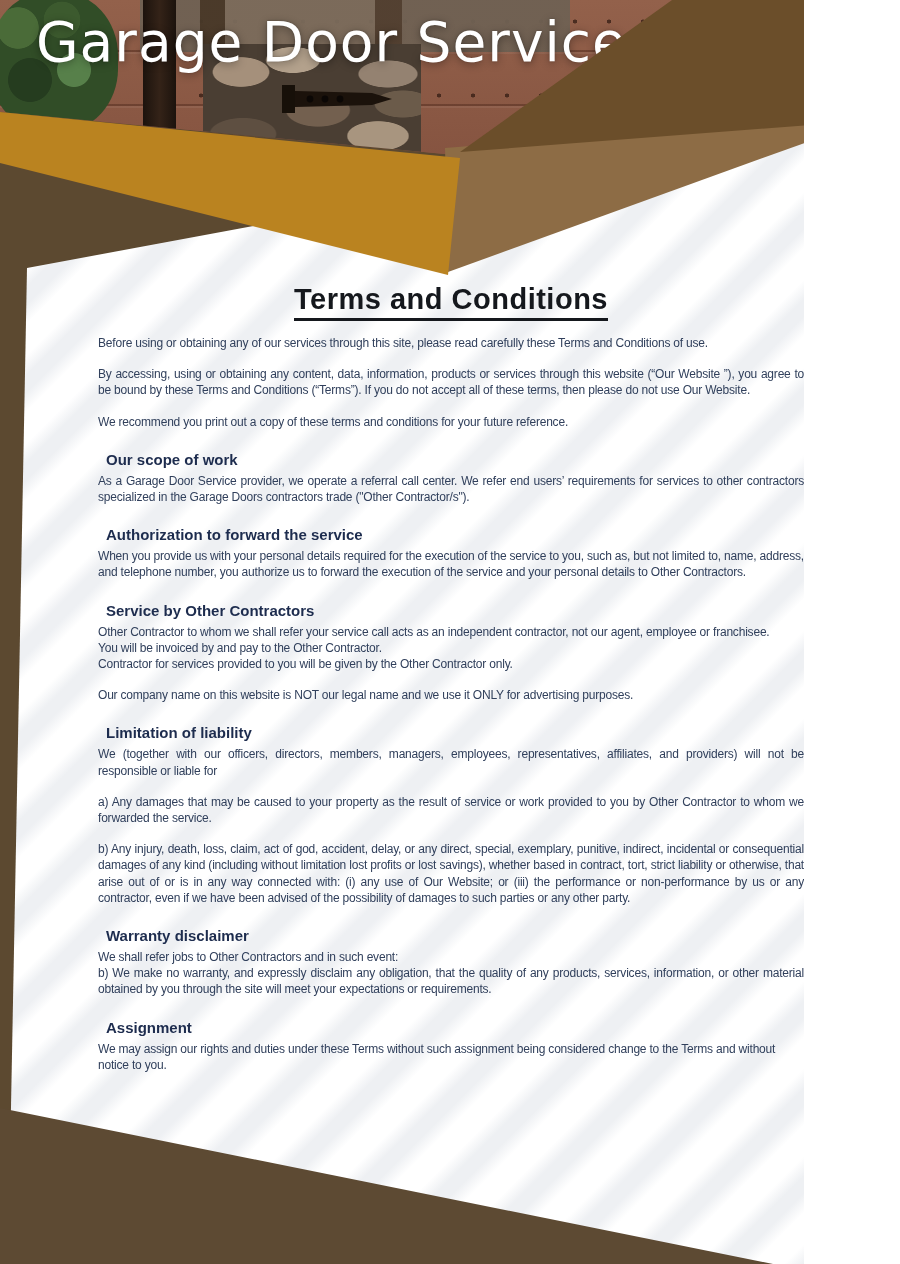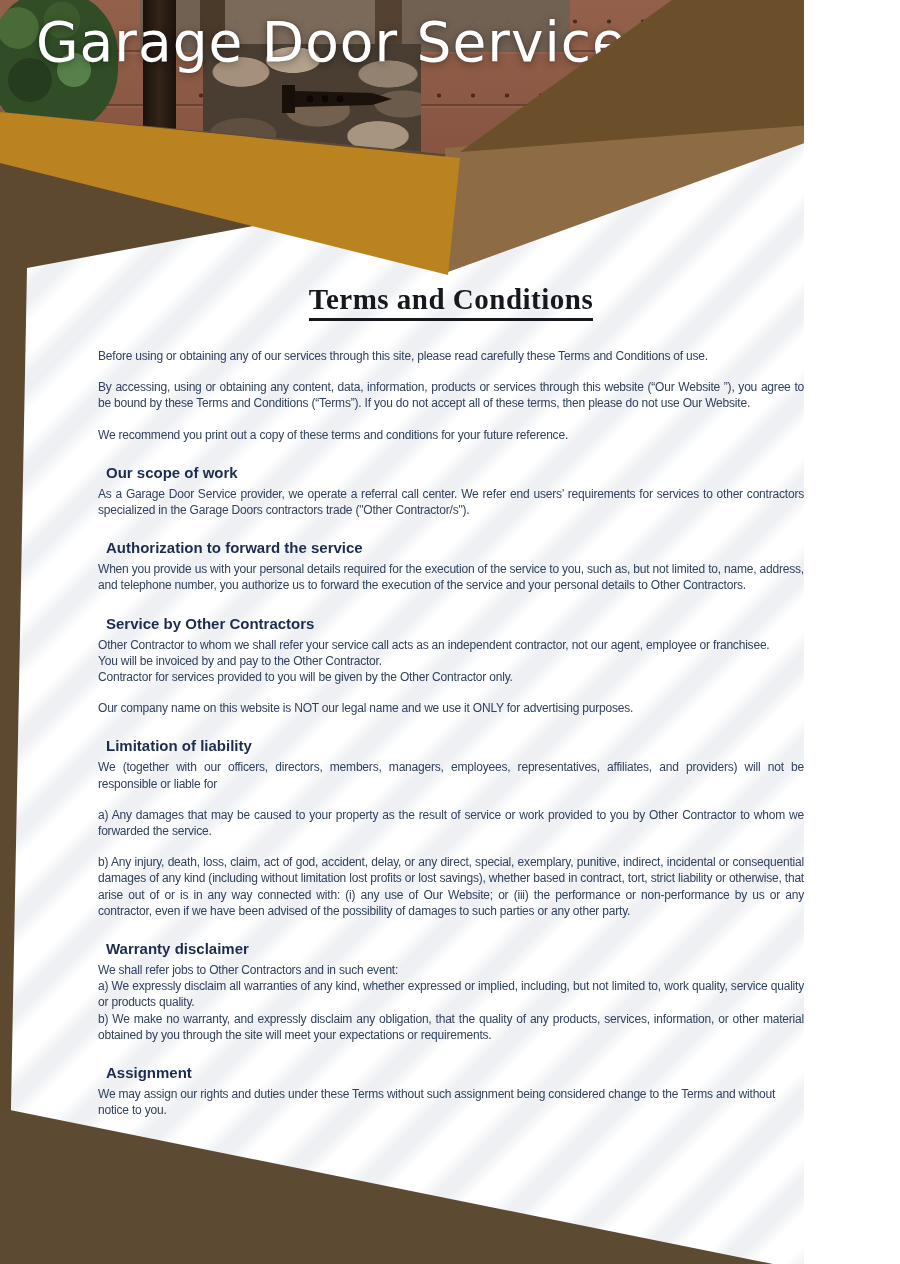--- a/index.html
+++ b/index.html
@@ -60,7 +60,7 @@
 
   
   .content{position:absolute;left:98px;top:0;width:706px;z-index:7;}
-  .doc-title{margin:283px 0 32px;text-align:center;font-family:Liberation Serif, serif;
+  .doc-title{margin:283px 0 19px;text-align:center;font-family:Liberation Sans, sans-serif;
     font-size:29px;font-weight:bold;letter-spacing:.5px;color:var(--c-title,#15181D);}
   .doc-title span{border-bottom:3px solid var(--c-title,#15181D);padding-bottom:3px;}
   .para{margin:15px 0 0;font-size:12px;line-height:16.2px;letter-spacing:-0.2px;color:var(--c-text,#31405C);}

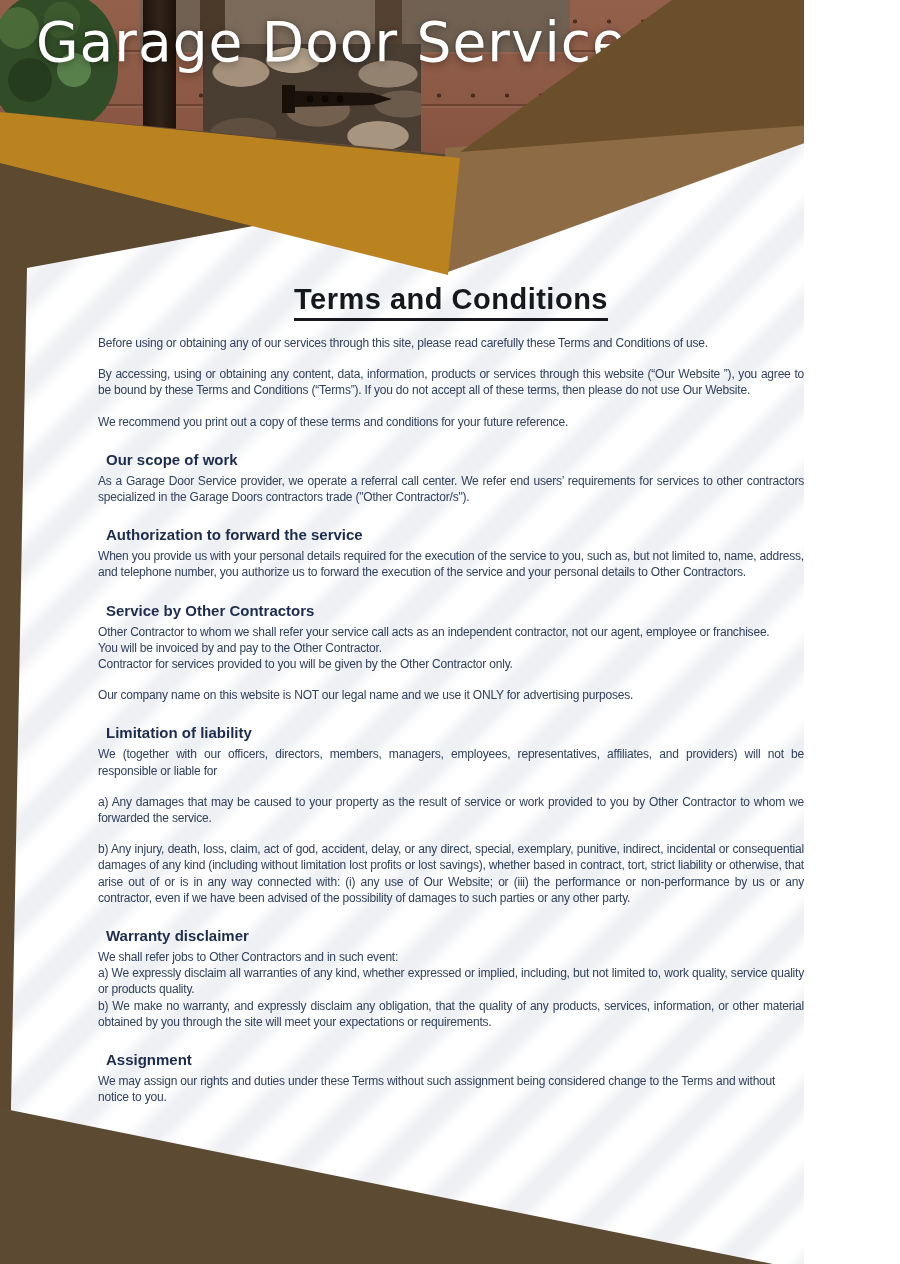--- a/index.html
+++ b/index.html
@@ -123,7 +123,6 @@
         <p class="para justify">b) Any injury, death, loss, claim, act of god, accident, delay, or any direct, special, exemplary, punitive, indirect, incidental or consequential damages of any kind (including without limitation lost profits or lost savings), whether based in contract, tort, strict liability or otherwise, that arise out of or is in any way connected with: (i) any use of Our Website; or (iii) the performance or non-performance by us or any contractor, even if we have been advised of the possibility of damages to such parties or any other party.</p>
         <div class="sec-h">Warranty disclaimer</div>
         <p class="para">We shall refer jobs to Other Contractors and in such event:</p>
-        <p class="para justify tight">a) We expressly disclaim all warranties of any kind, whether expressed or implied, including, but not limited to, work quality, service quality or products quality.</p>
         <p class="para justify tight">b) We make no warranty, and expressly disclaim any obligation, that the quality of any products, services, information, or other material obtained by you through the site will meet your expectations or requirements.</p>
         <div class="sec-h">Assignment</div>
         <p class="para">We may assign our rights and duties under these Terms without such assignment being considered change to the Terms and without notice to you.</p>

